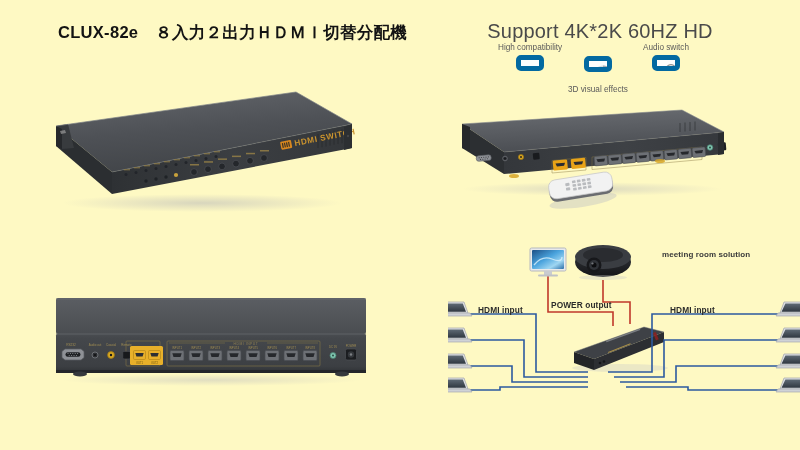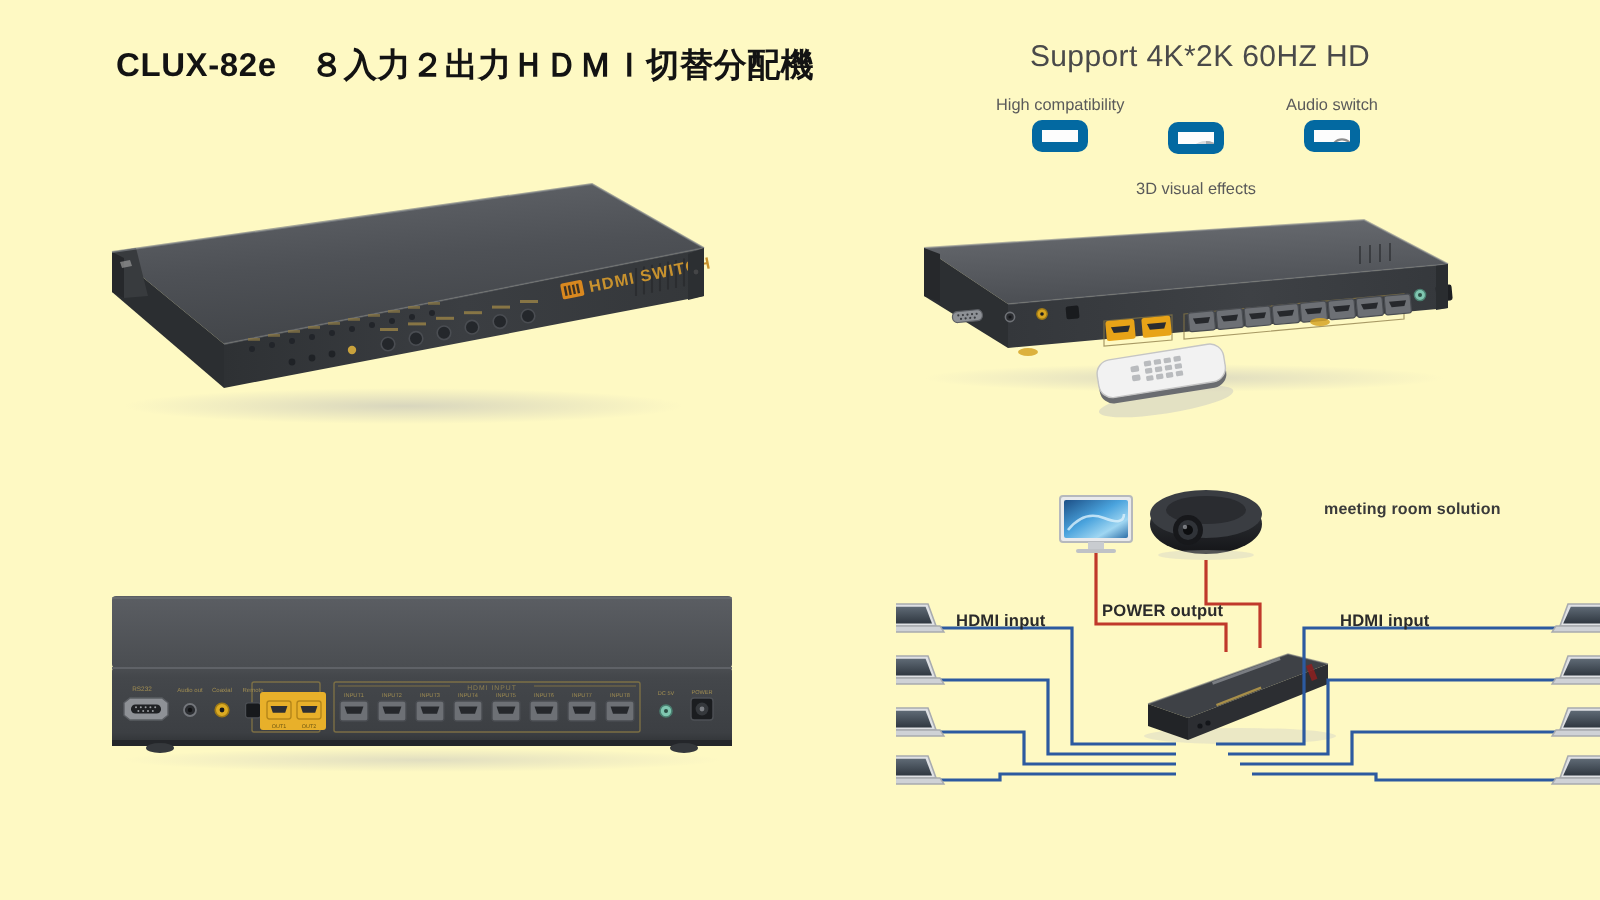--- a/index.html
+++ b/index.html
@@ -20,7 +20,7 @@
 
   
   .support-block { position: absolute; left: 470px; top: 20px; width: 260px; text-align: center; }
-  .support-title { font-size: 15px; color: #4a4a4a; letter-spacing: .2px; }
+  .support-title { font-size: 20px; color: #4a4a4a; letter-spacing: .2px; }
   .feat-row { position: relative; margin-top: 11px; height: 52px; }
   .feat { position: absolute; width: 64px; text-align: center; }
   .feat-1 { left: 28px; }

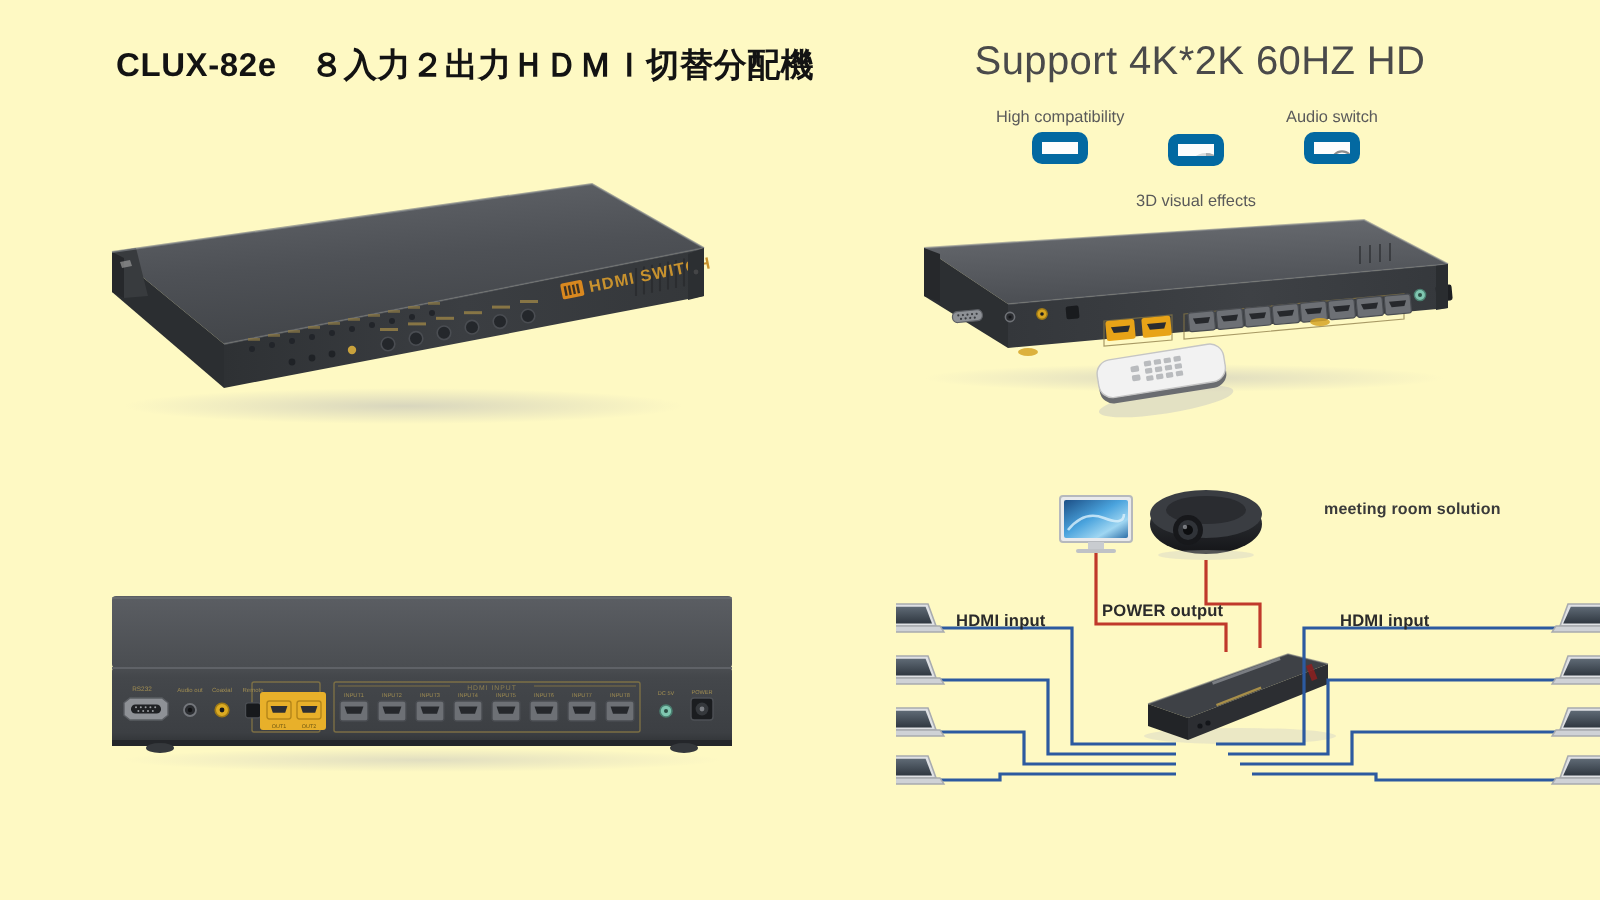--- a/index.html
+++ b/index.html
@@ -21,7 +21,7 @@
   
   .support-block { position: absolute; left: 470px; top: 20px; width: 260px; text-align: center; }
   .support-title { font-size: 20px; color: #4a4a4a; letter-spacing: .2px; }
-  .feat-row { position: relative; margin-top: 11px; height: 52px; }
+  .feat-row { position: relative; margin-top: 0; height: 52px; }
   .feat { position: absolute; width: 64px; text-align: center; }
   .feat-1 { left: 28px; }
   .feat-2 { left: 96px; }

